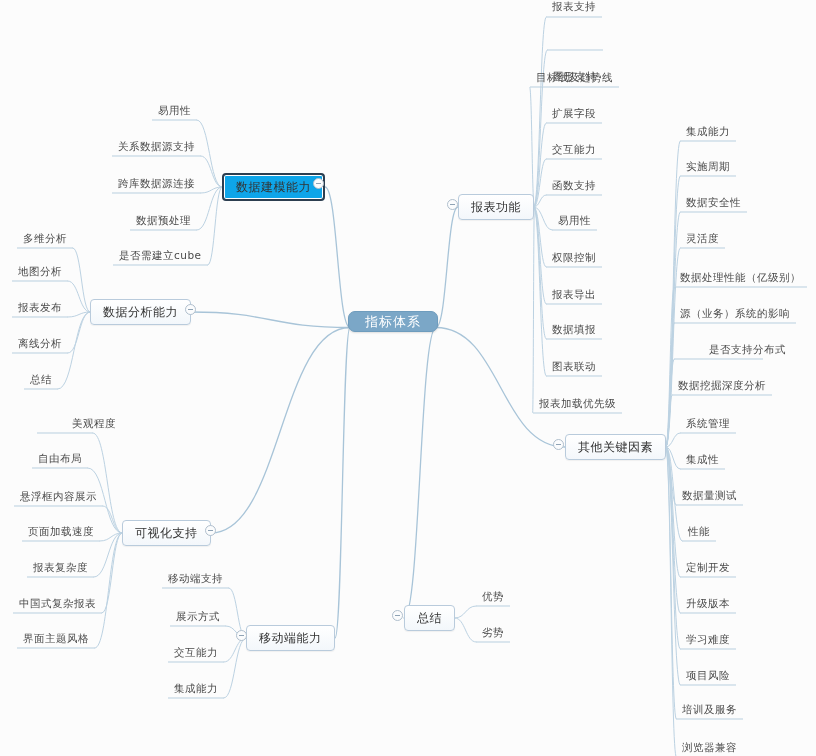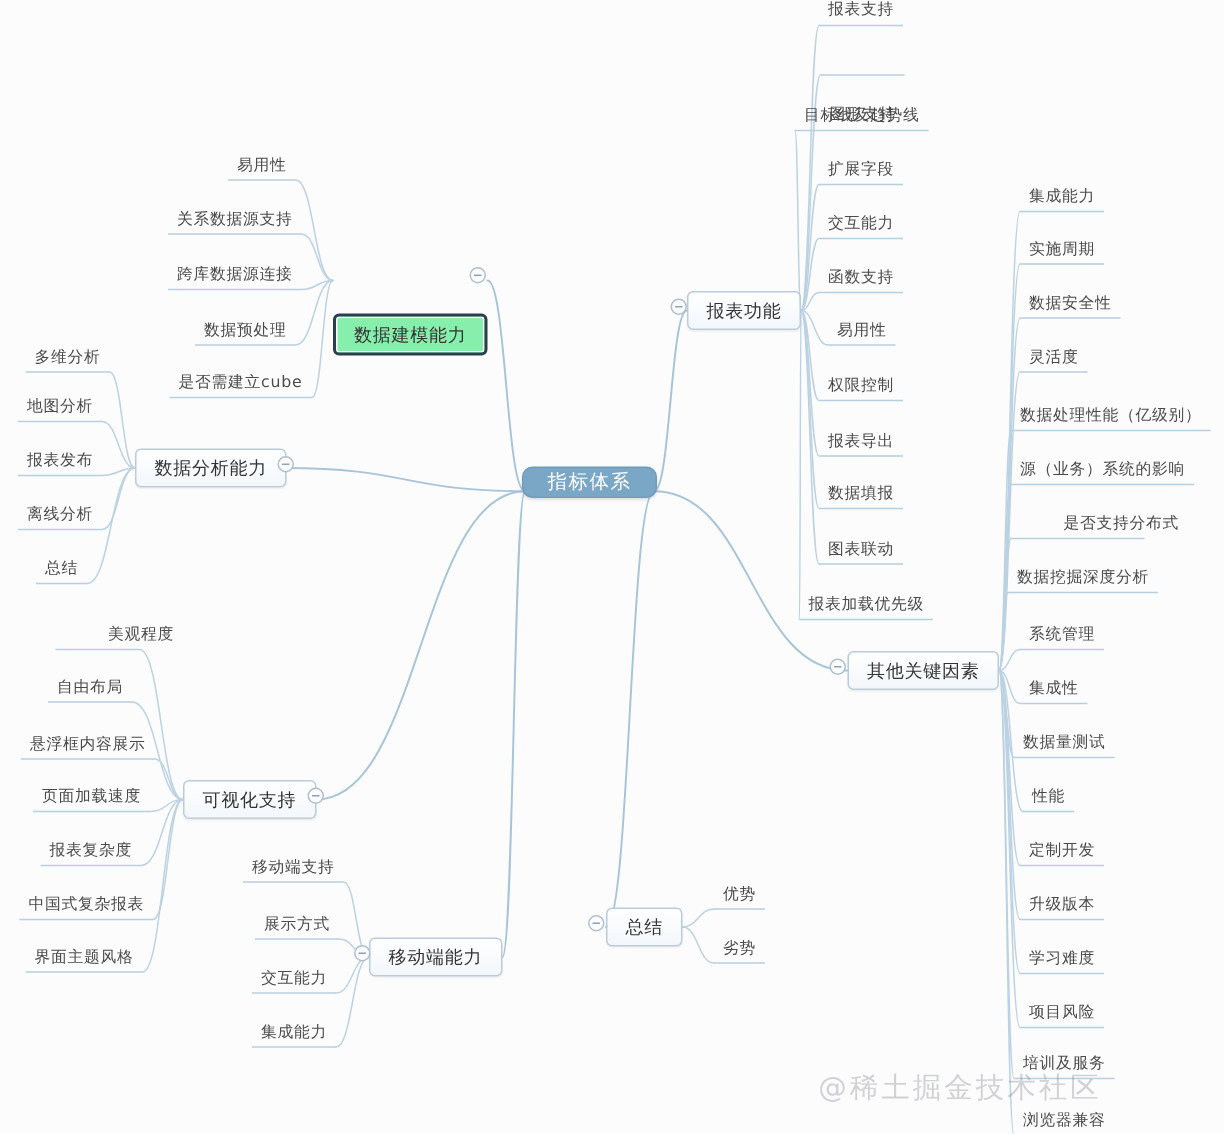--- a/index.html
+++ b/index.html
@@ -45,9 +45,8 @@
   }
   .node.lvl1.selected{
     border:2px solid #2c3e50;
-    background:#86efac;
+    background:#0ea5e9;
     box-shadow:0 0 0 1px #ffffff inset;
-    margin-top:36px;
   }
   
   .node.leaf{

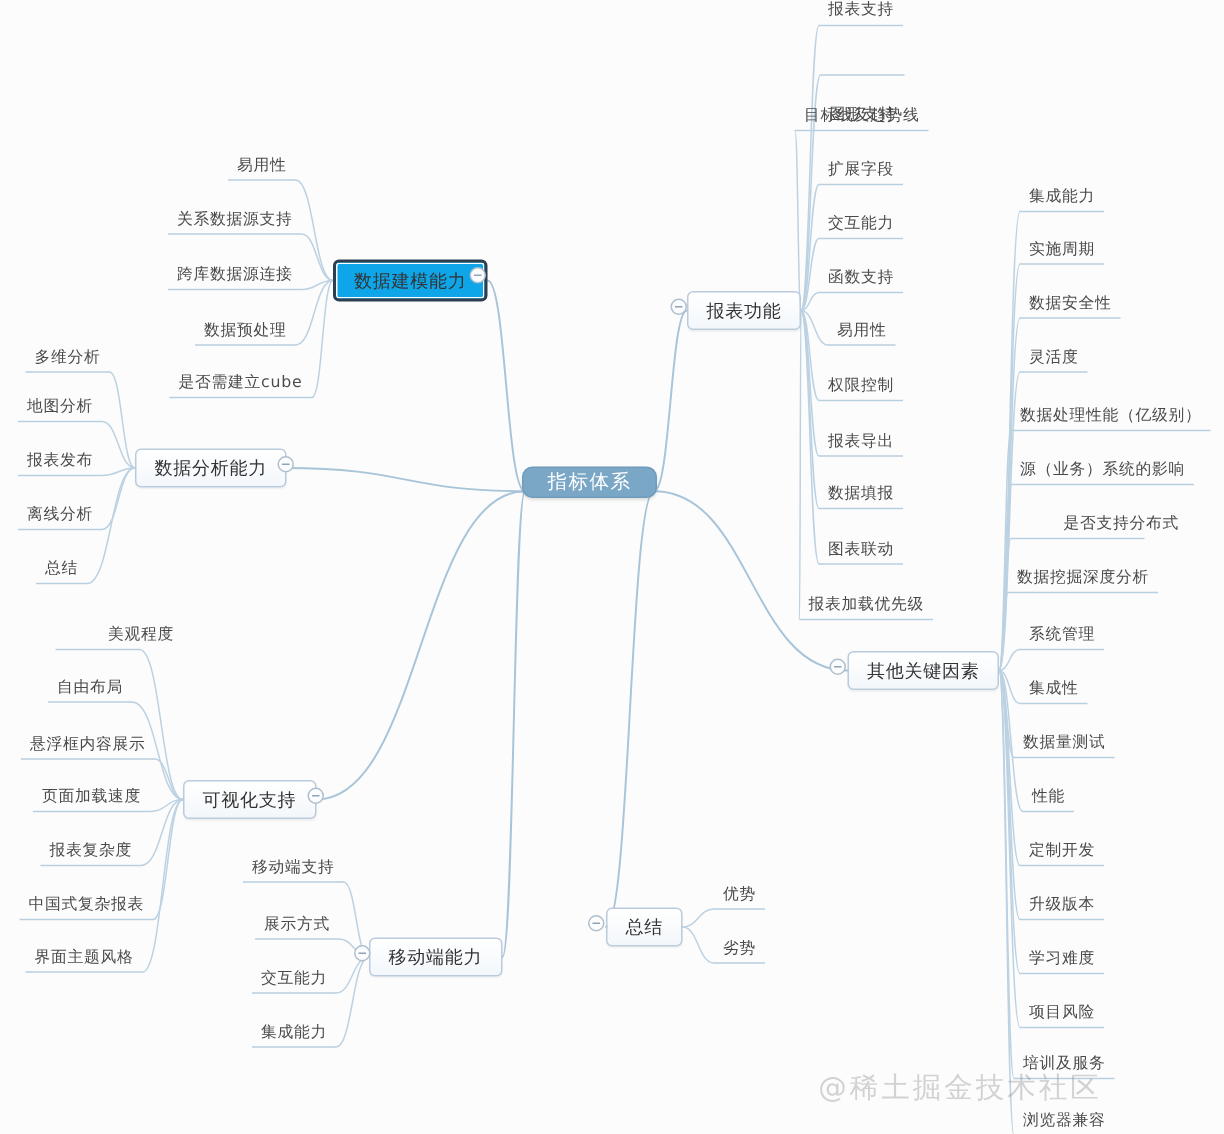--- a/index.html
+++ b/index.html
@@ -272,7 +272,6 @@
       <div class="node leaf" style="left: 476px; top: 589px;">优势</div>
       <div class="node leaf" style="left: 476px; top: 625px;">劣势</div>
     </div>
-  <div class="watermark" style="left: 640px; top: 712px; transform: translateX(-50%);">@稀土掘金技术社区</div>
 </div>
 
 </body></html>

